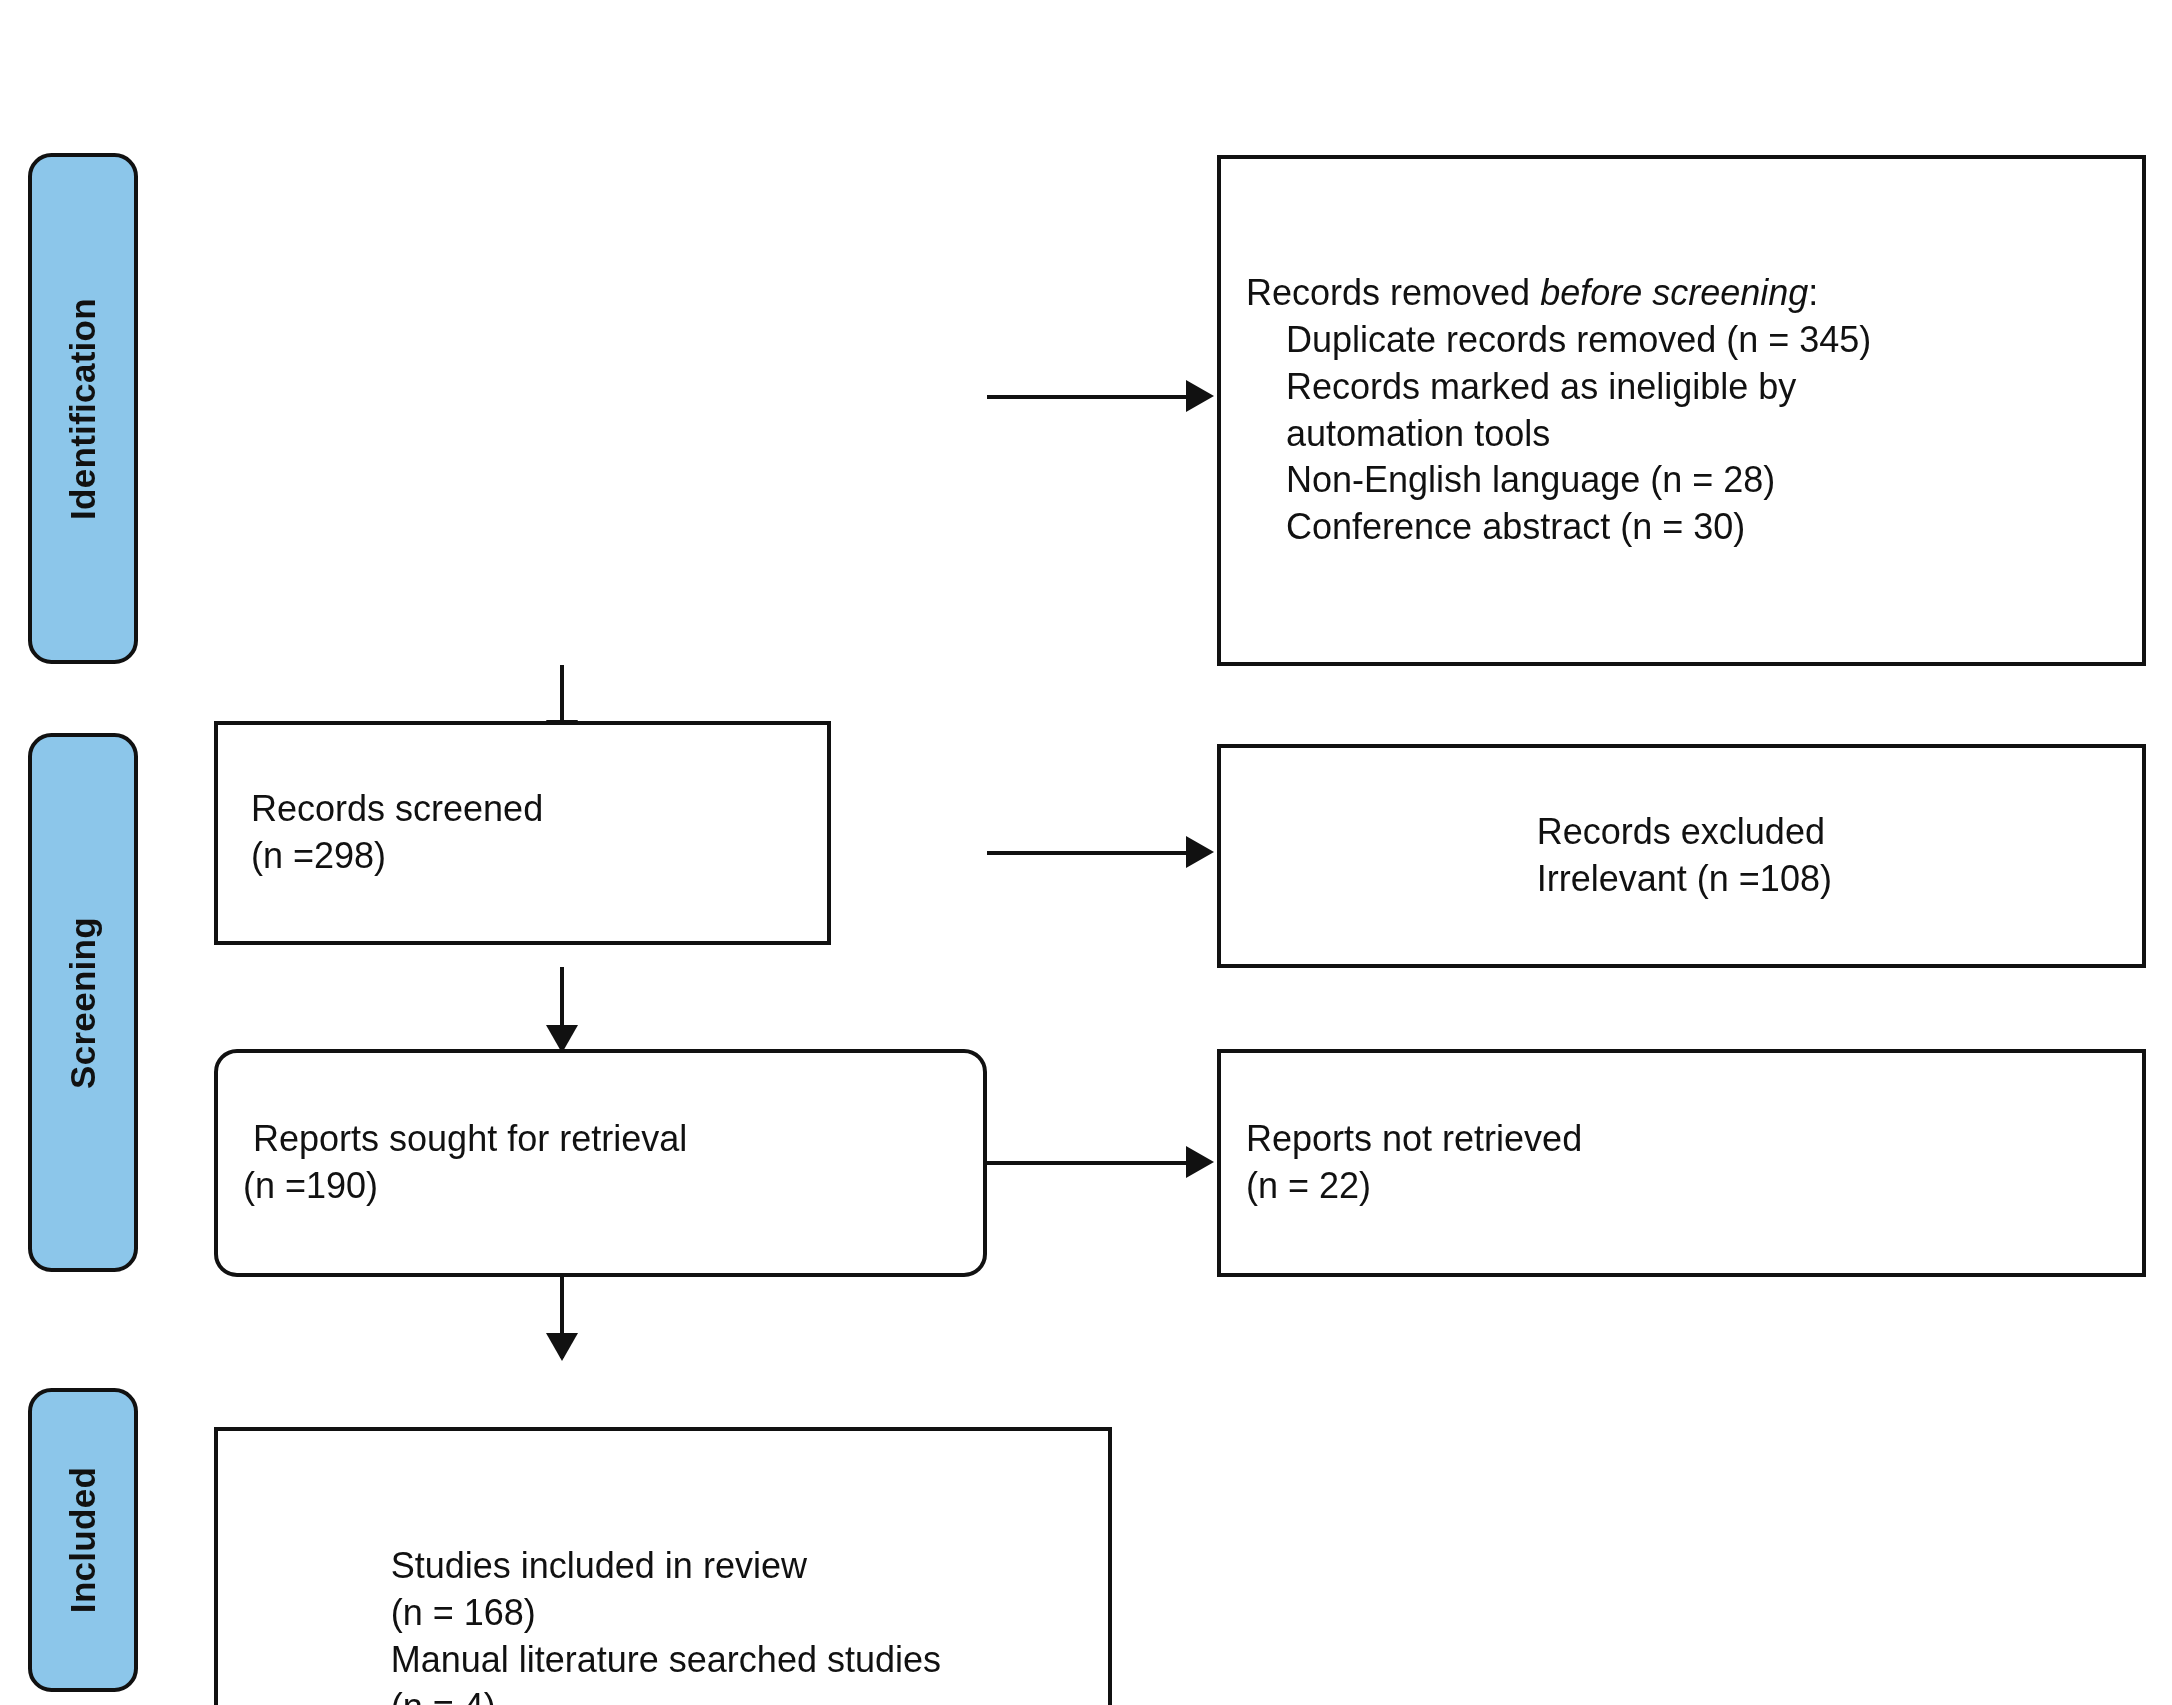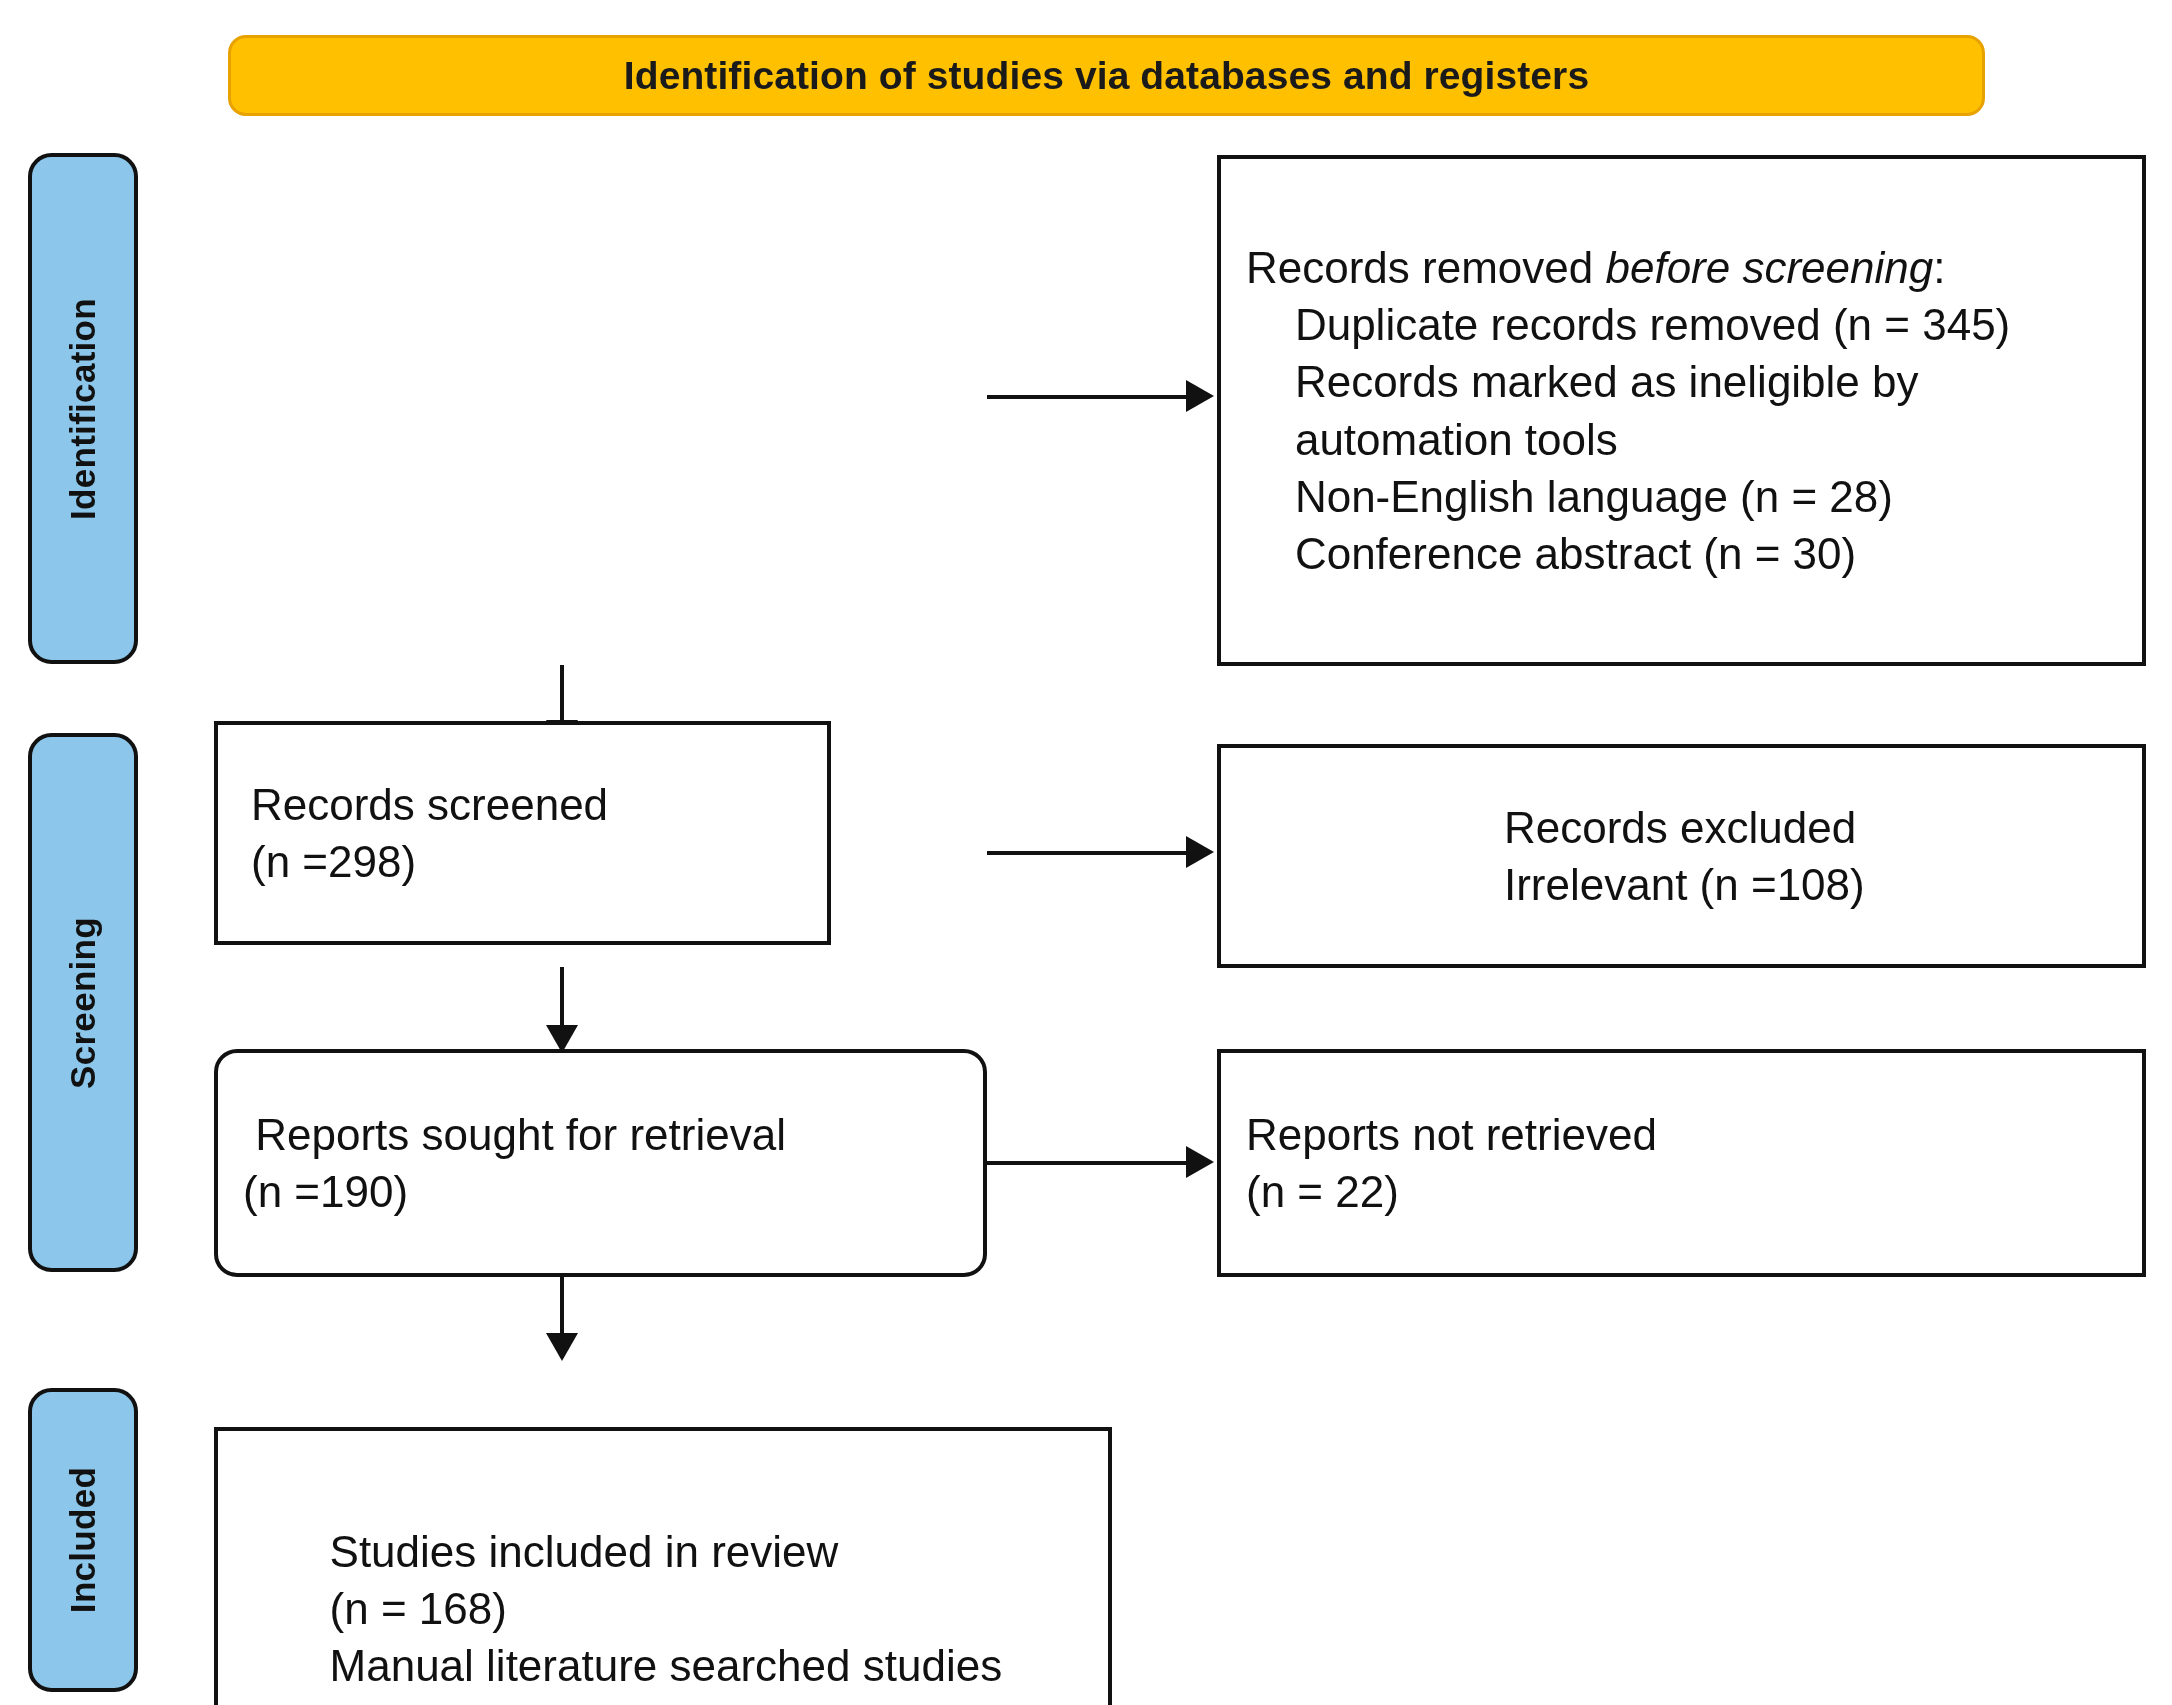--- a/index.html
+++ b/index.html
@@ -113,9 +113,6 @@
 
 <div id="canvas">
 
-  <div class="header-banner">
-    <span class="title">Identification of studies via databases and registers</span>
-  </div>
 
   <div class="stage-tab" style="left:28px; top:153px; width:110px; height:511px;">
     <span class="stage-label">Identification</span>

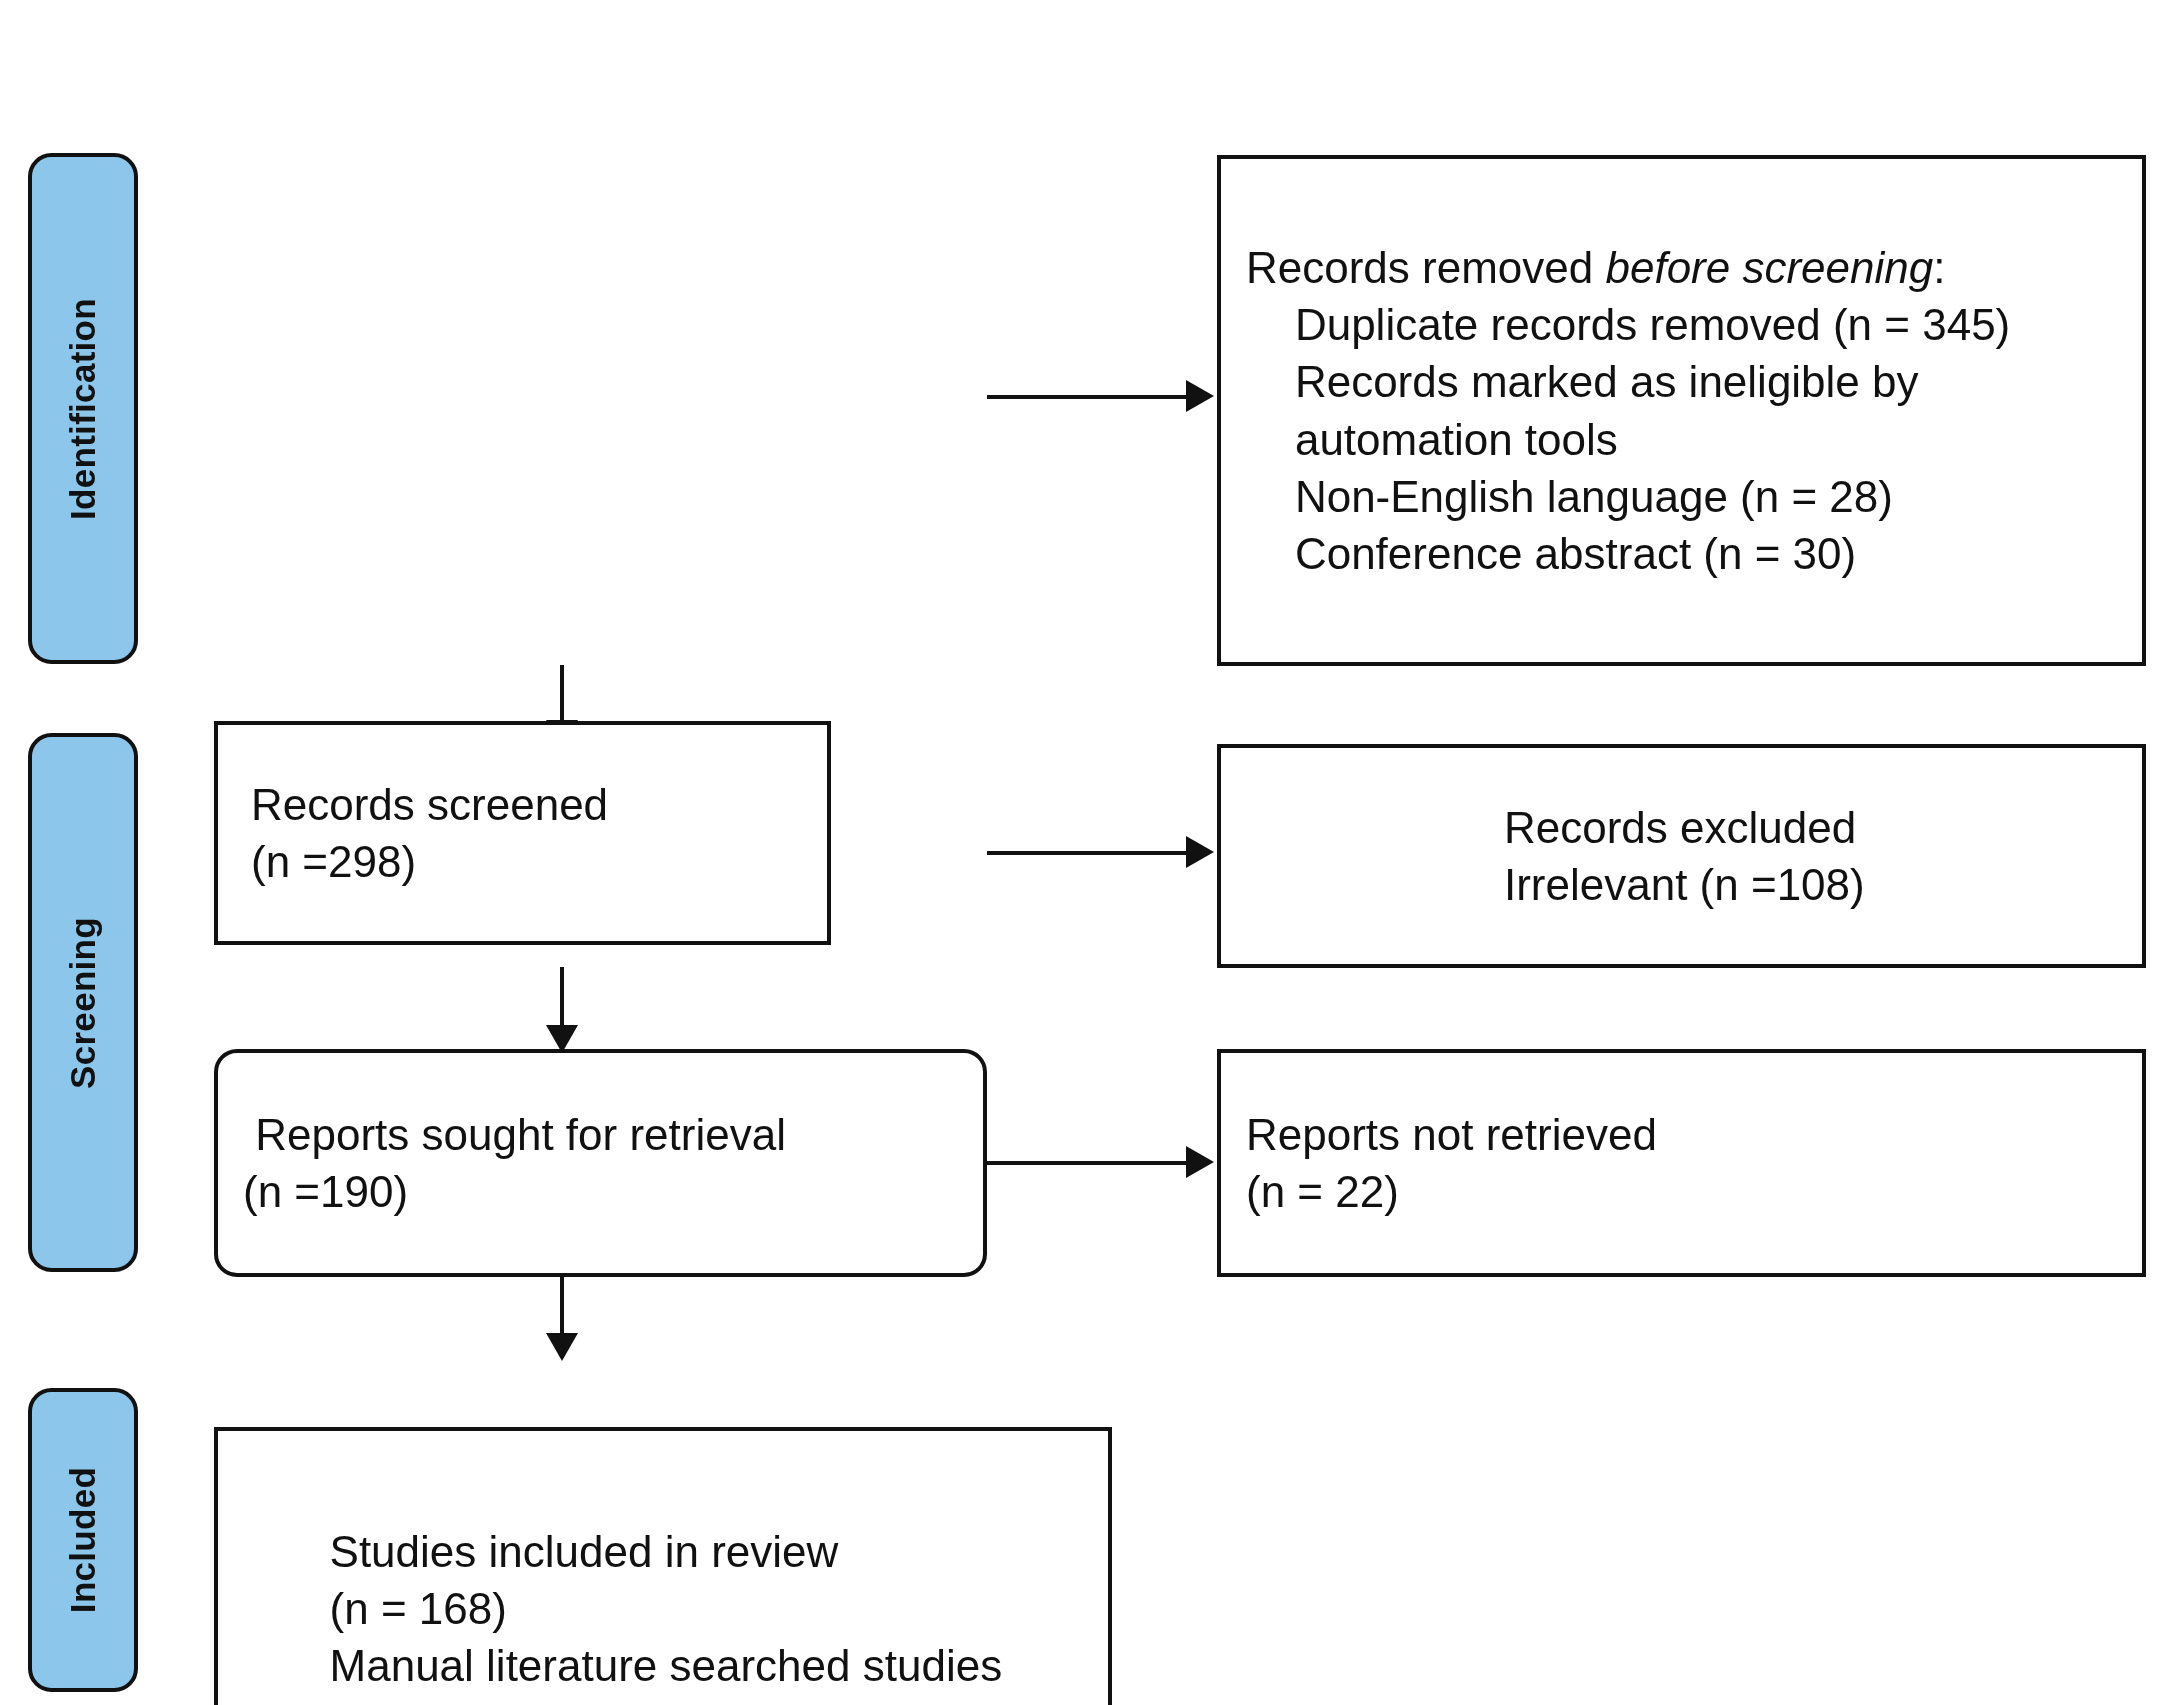--- a/index.html
+++ b/index.html
@@ -72,7 +72,7 @@
     justify-content: center;
   }
   .flow-box .box-text {
-    font-size: 44px;
+    font-size: 36px;
     line-height: 1.30;
     color: #111111;
     padding: 0 19.3px;

